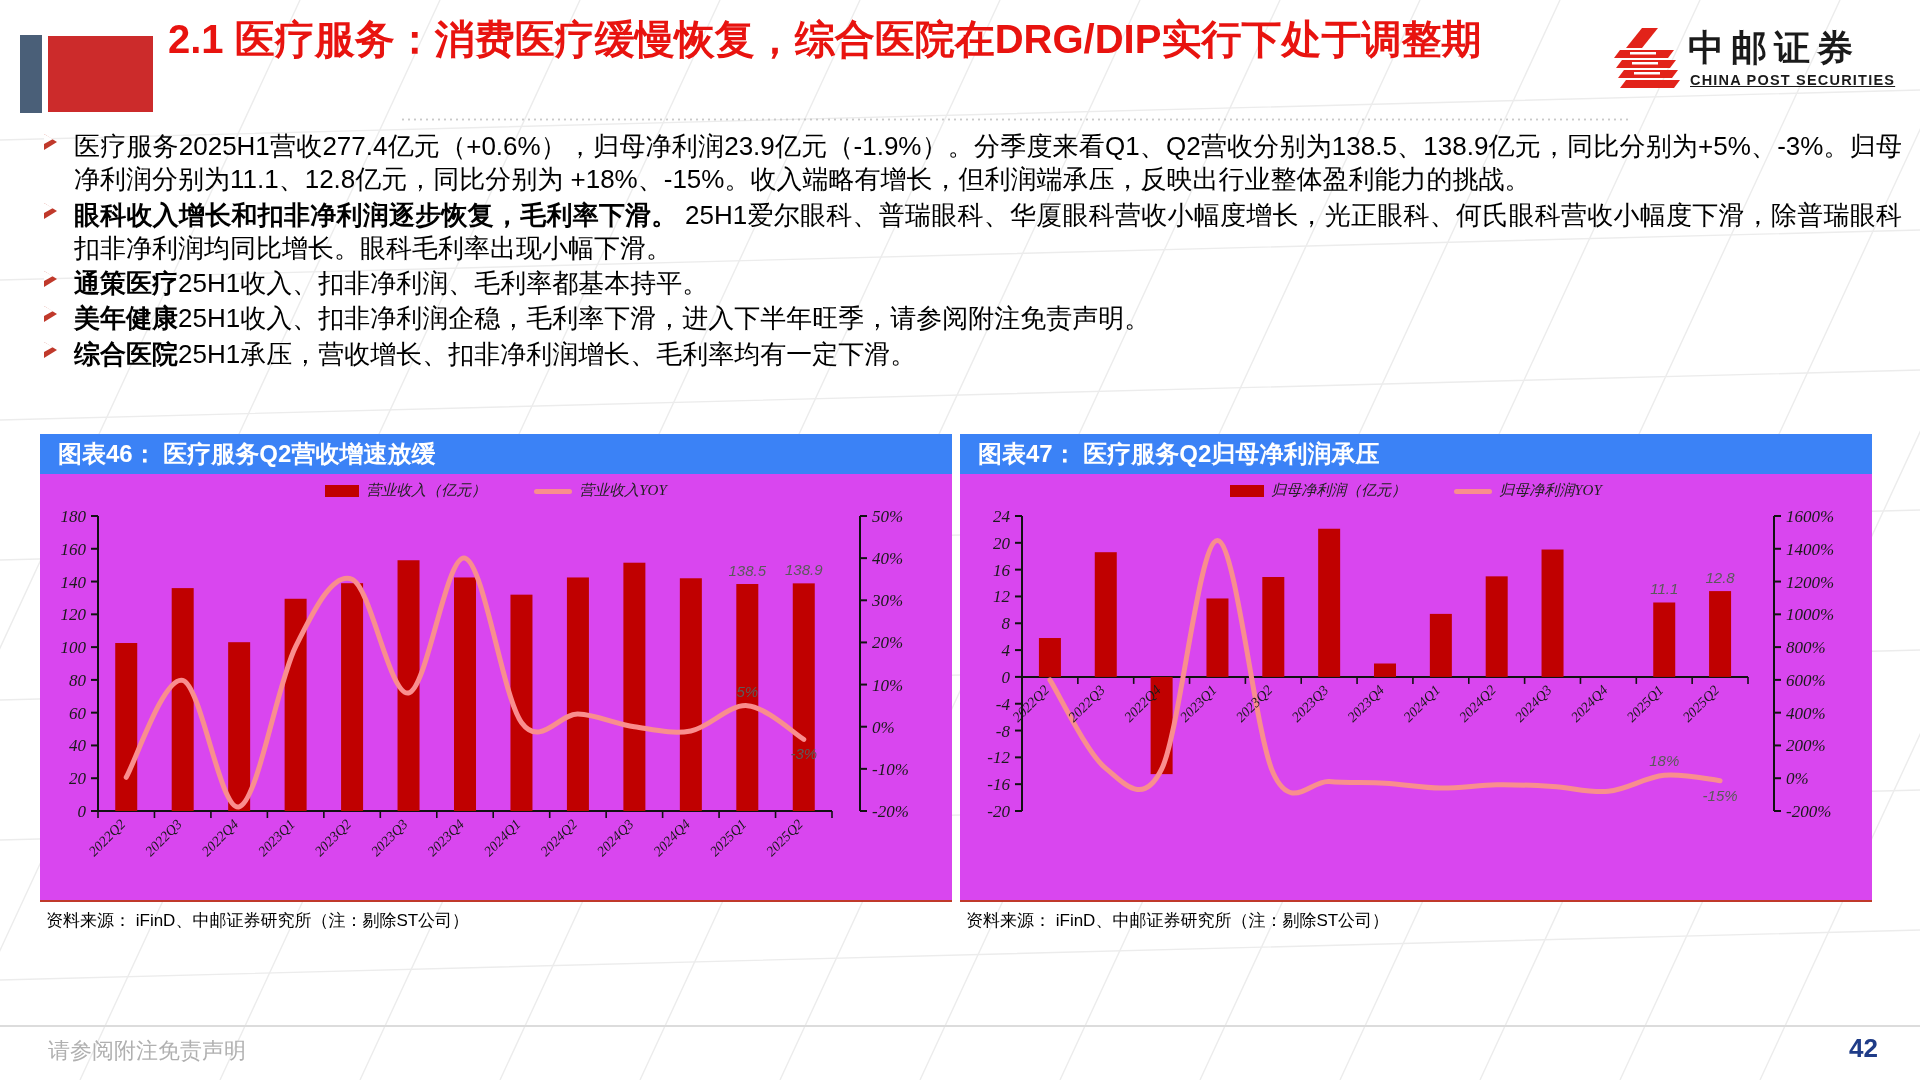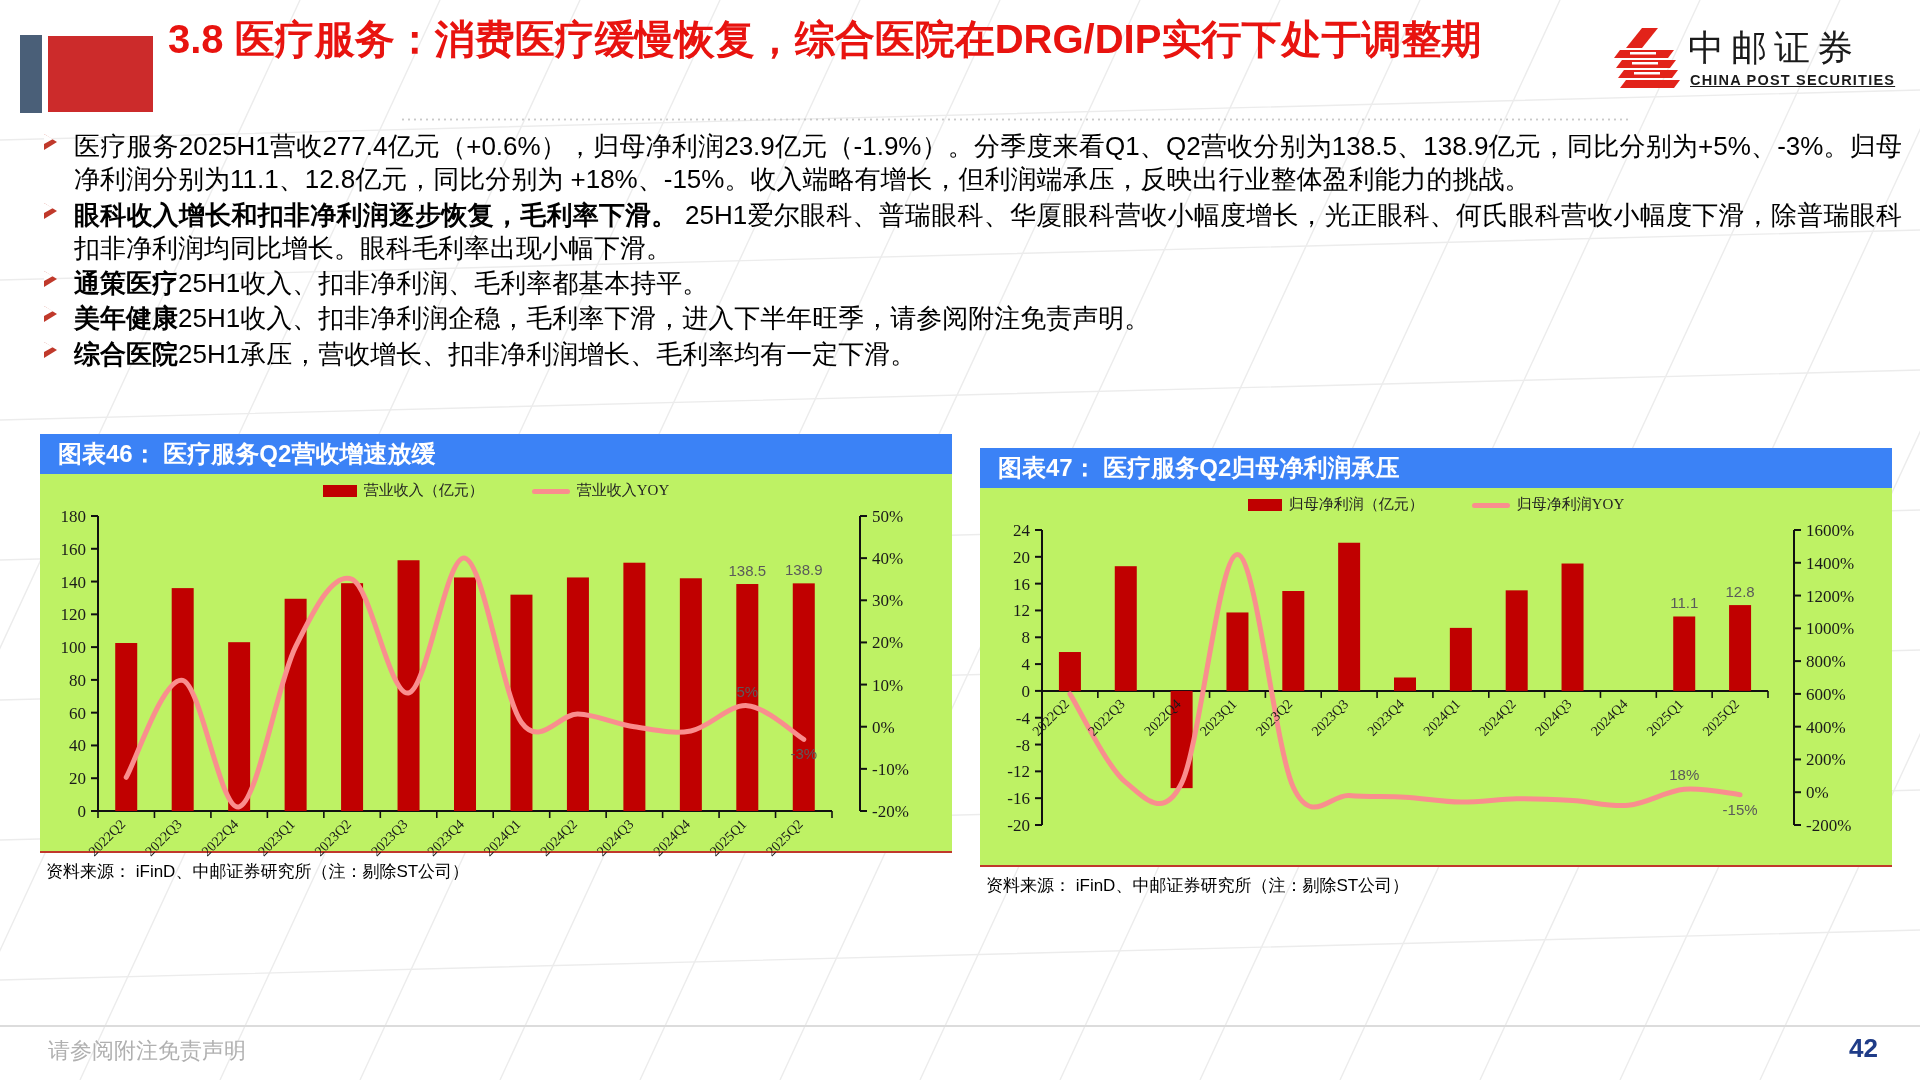--- a/index.html
+++ b/index.html
@@ -93,7 +93,7 @@
 <div id="header">
   <div class="deco-blue"></div>
   <div class="deco-red"></div>
-  <div id="page-title">3.8 医疗服务：消费医疗缓慢恢复，综合医院在DRG/DIP实行下处于调整期</div>
+  <div id="page-title">2.1 医疗服务：消费医疗缓慢恢复，综合医院在DRG/DIP实行下处于调整期</div>
   <div id="logo">
     <svg class="logo-mark" viewBox="0 0 70 62">
       <g fill="#e2231a">

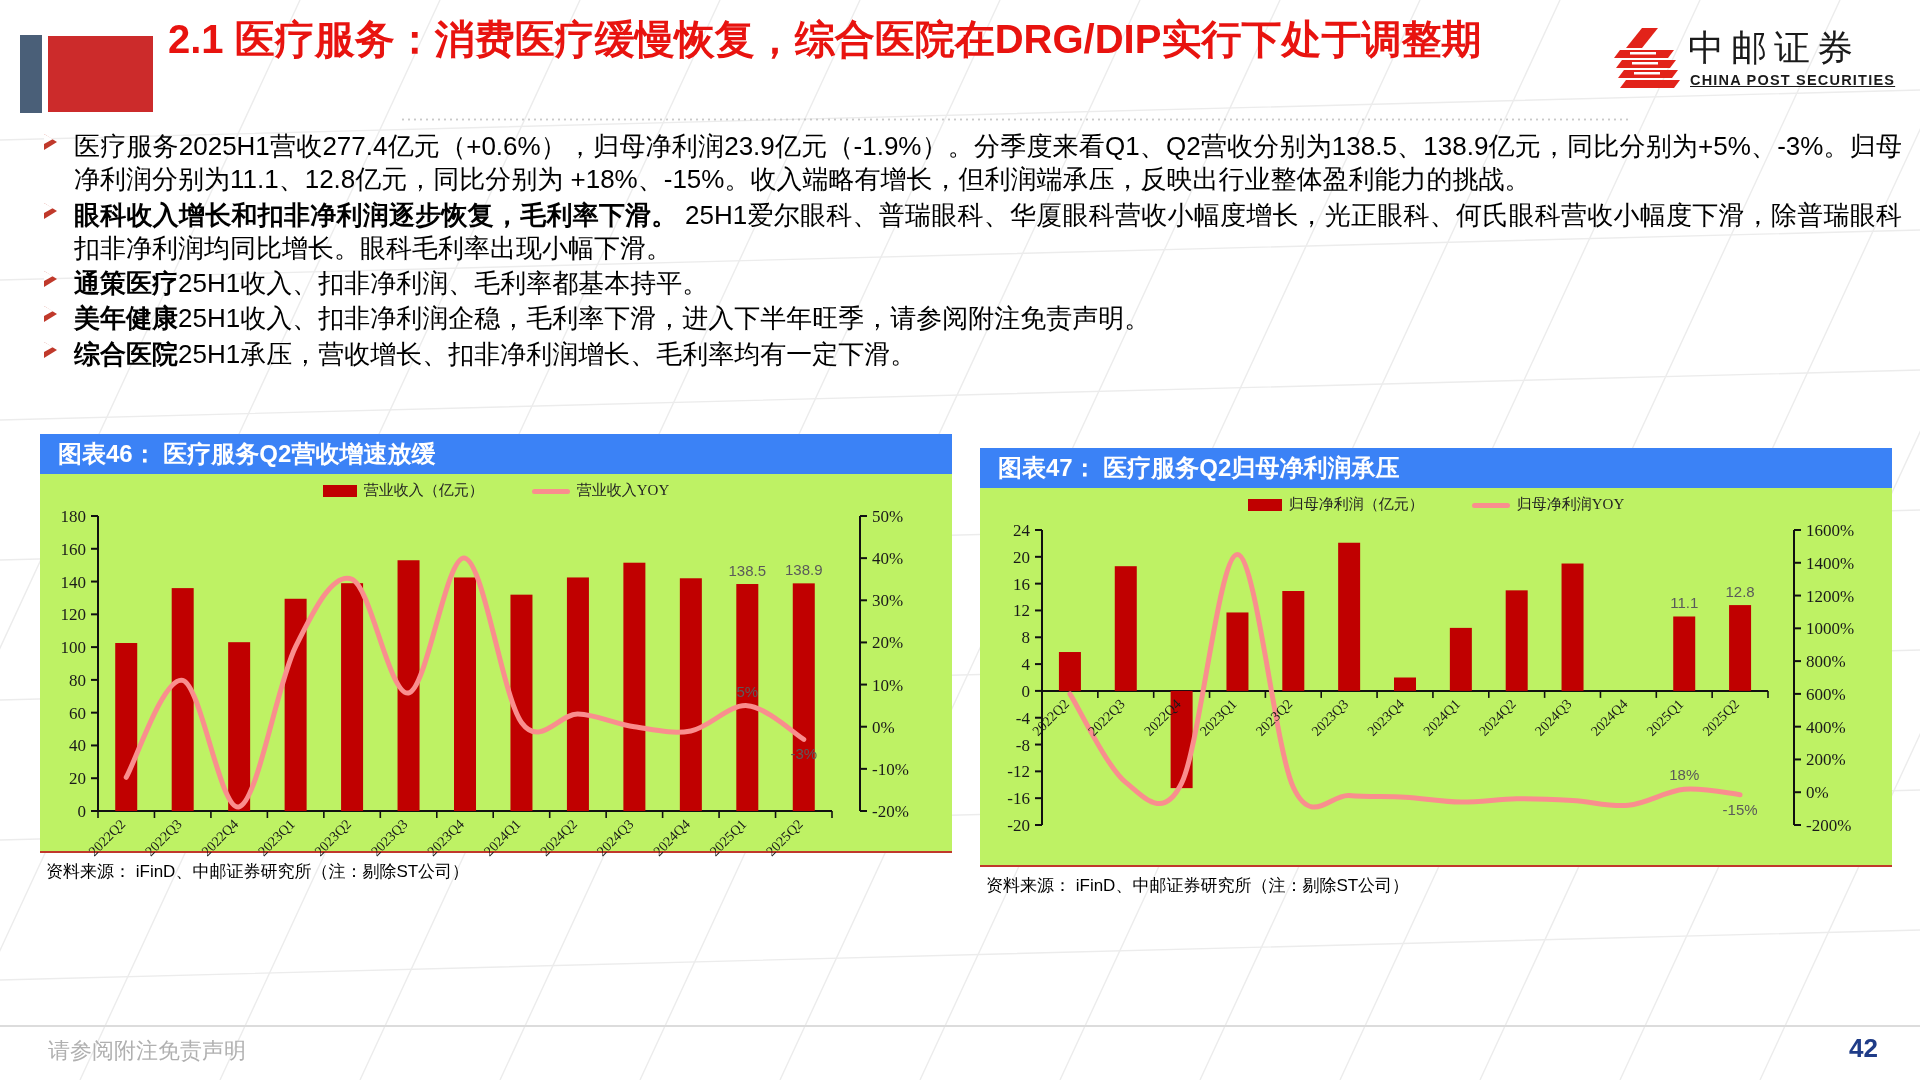--- a/index.html
+++ b/index.html
@@ -27,7 +27,7 @@
   #logo { position:absolute; right:18px; top:24px; width:290px; height:72px; }
   #logo .logo-mark { position:absolute; left:0; top:4px; width:70px; height:62px; }
   #logo .logo-cn {
-    position:absolute; left:76px; top:0px; font-size:36px; font-weight:normal;
+    position:absolute; left:76px; top:0px; font-size:36px; font-weight:bold;
     color:#1a1a1a; letter-spacing:7px; font-family:"DejaVu Sans",sans-serif;
   }
   #logo .logo-en {

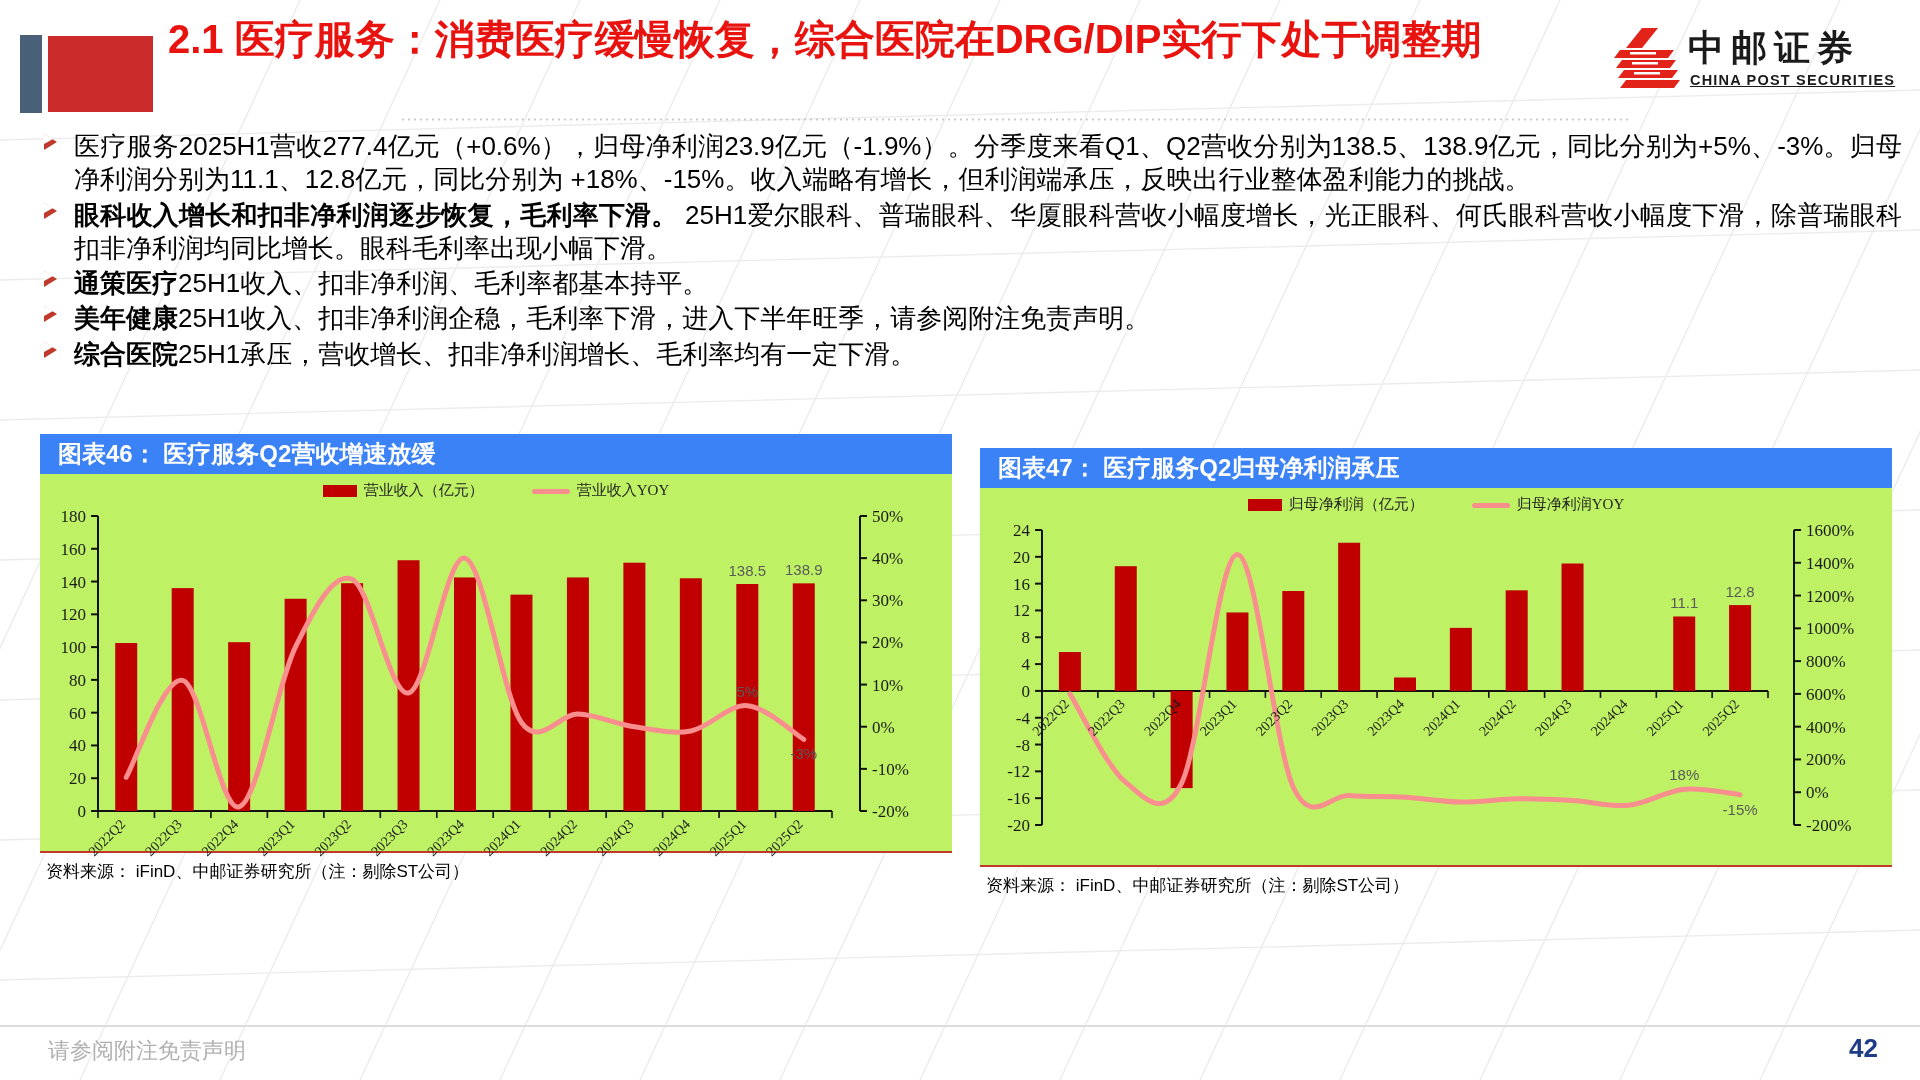--- a/index.html
+++ b/index.html
@@ -58,7 +58,7 @@
   
   .panel { position:absolute; top:434px; width:912px; height:520px; z-index:3; }
   #panel-left  { left:40px; }
-  #panel-right { left:980px;margin-top:14px; }
+  #panel-right { left:960px; }
   .panel-title {
     height:40px; background:#3b82f6; color:#fff;
     font-size:24px; font-weight:bold; line-height:40px; padding-left:18px;

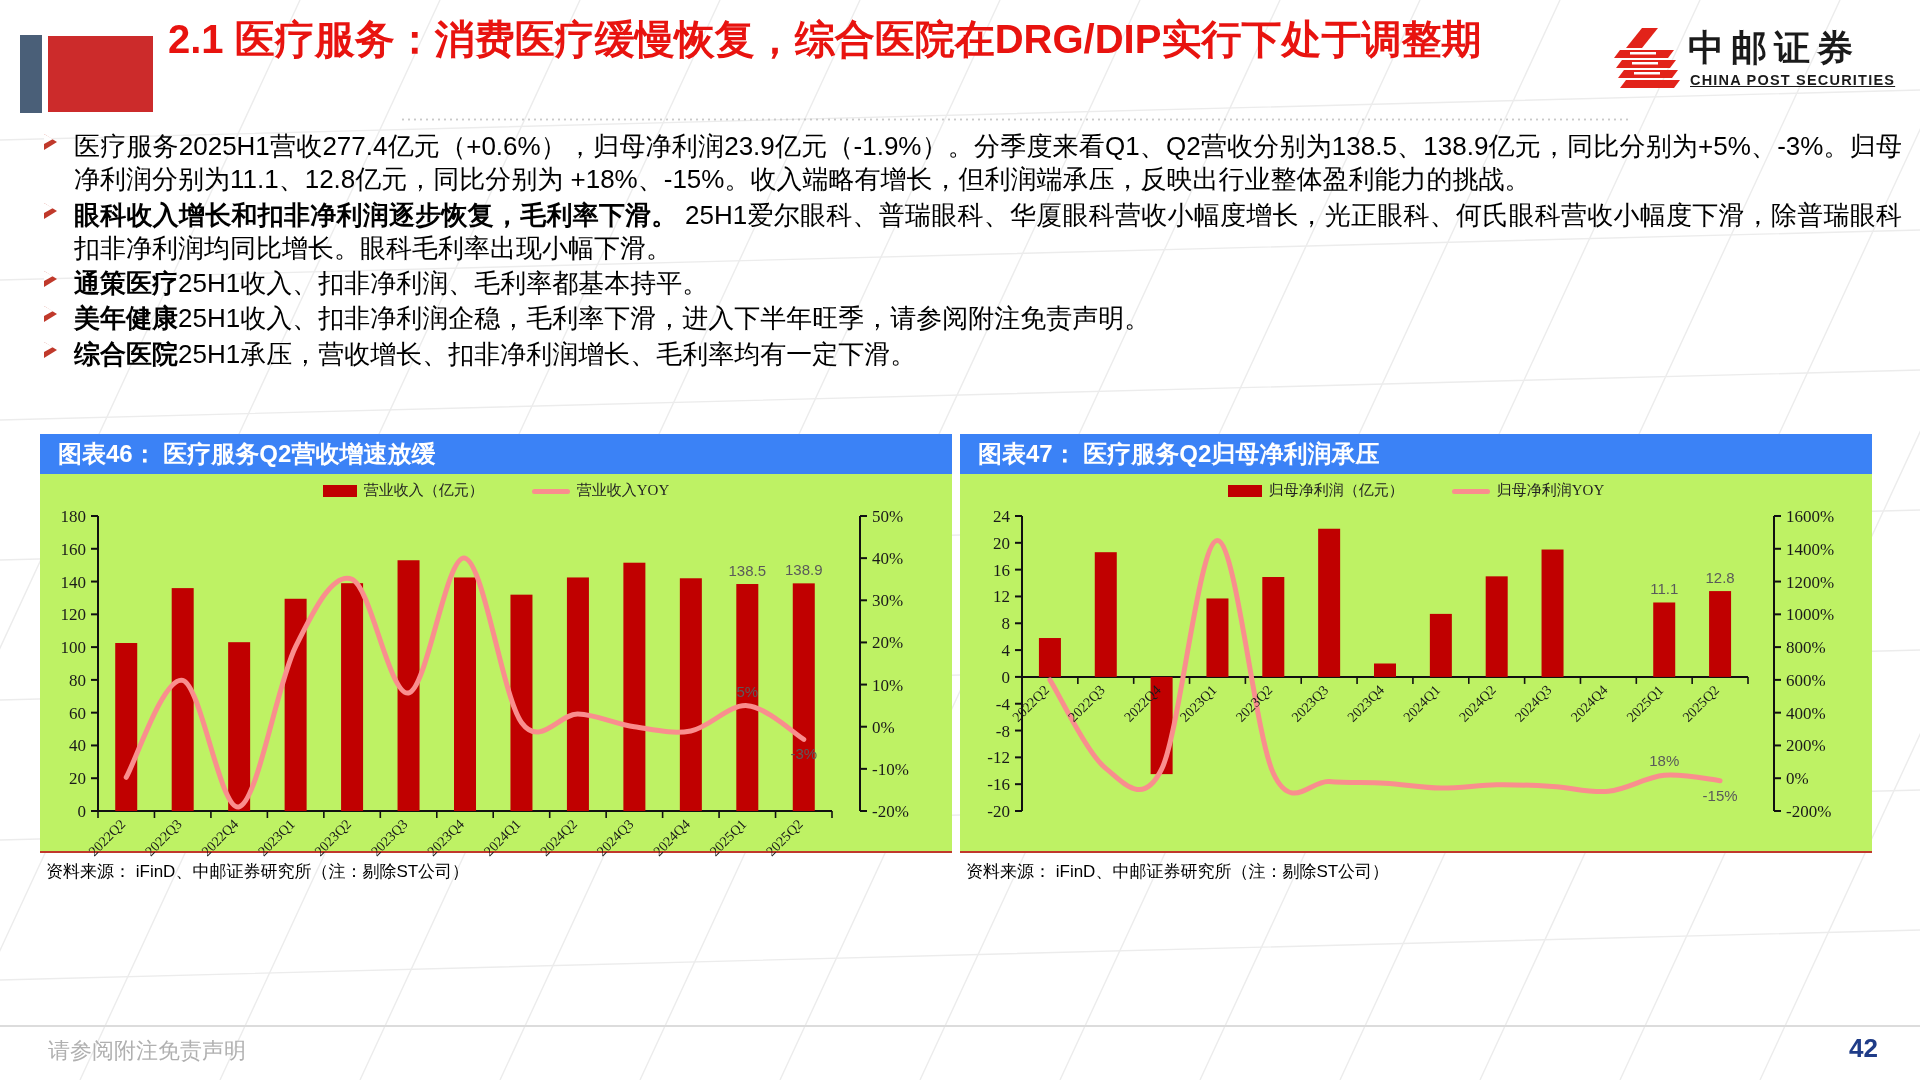--- a/index.html
+++ b/index.html
@@ -64,7 +64,7 @@
     font-size:24px; font-weight:bold; line-height:40px; padding-left:18px;
     white-space:nowrap; overflow:hidden;
   }
-  .panel-body { position:relative; height:377px; background:#bef264; }
+  .panel-body { position:relative; height:426px; background:#d946ef;font-style:italic; }
   .panel-rule { height:2px; background:#c0392b; margin:0 0 0 0; }
   .panel-src { font-size:17px; color:#000; padding:7px 0 0 6px; white-space:nowrap; }
   

